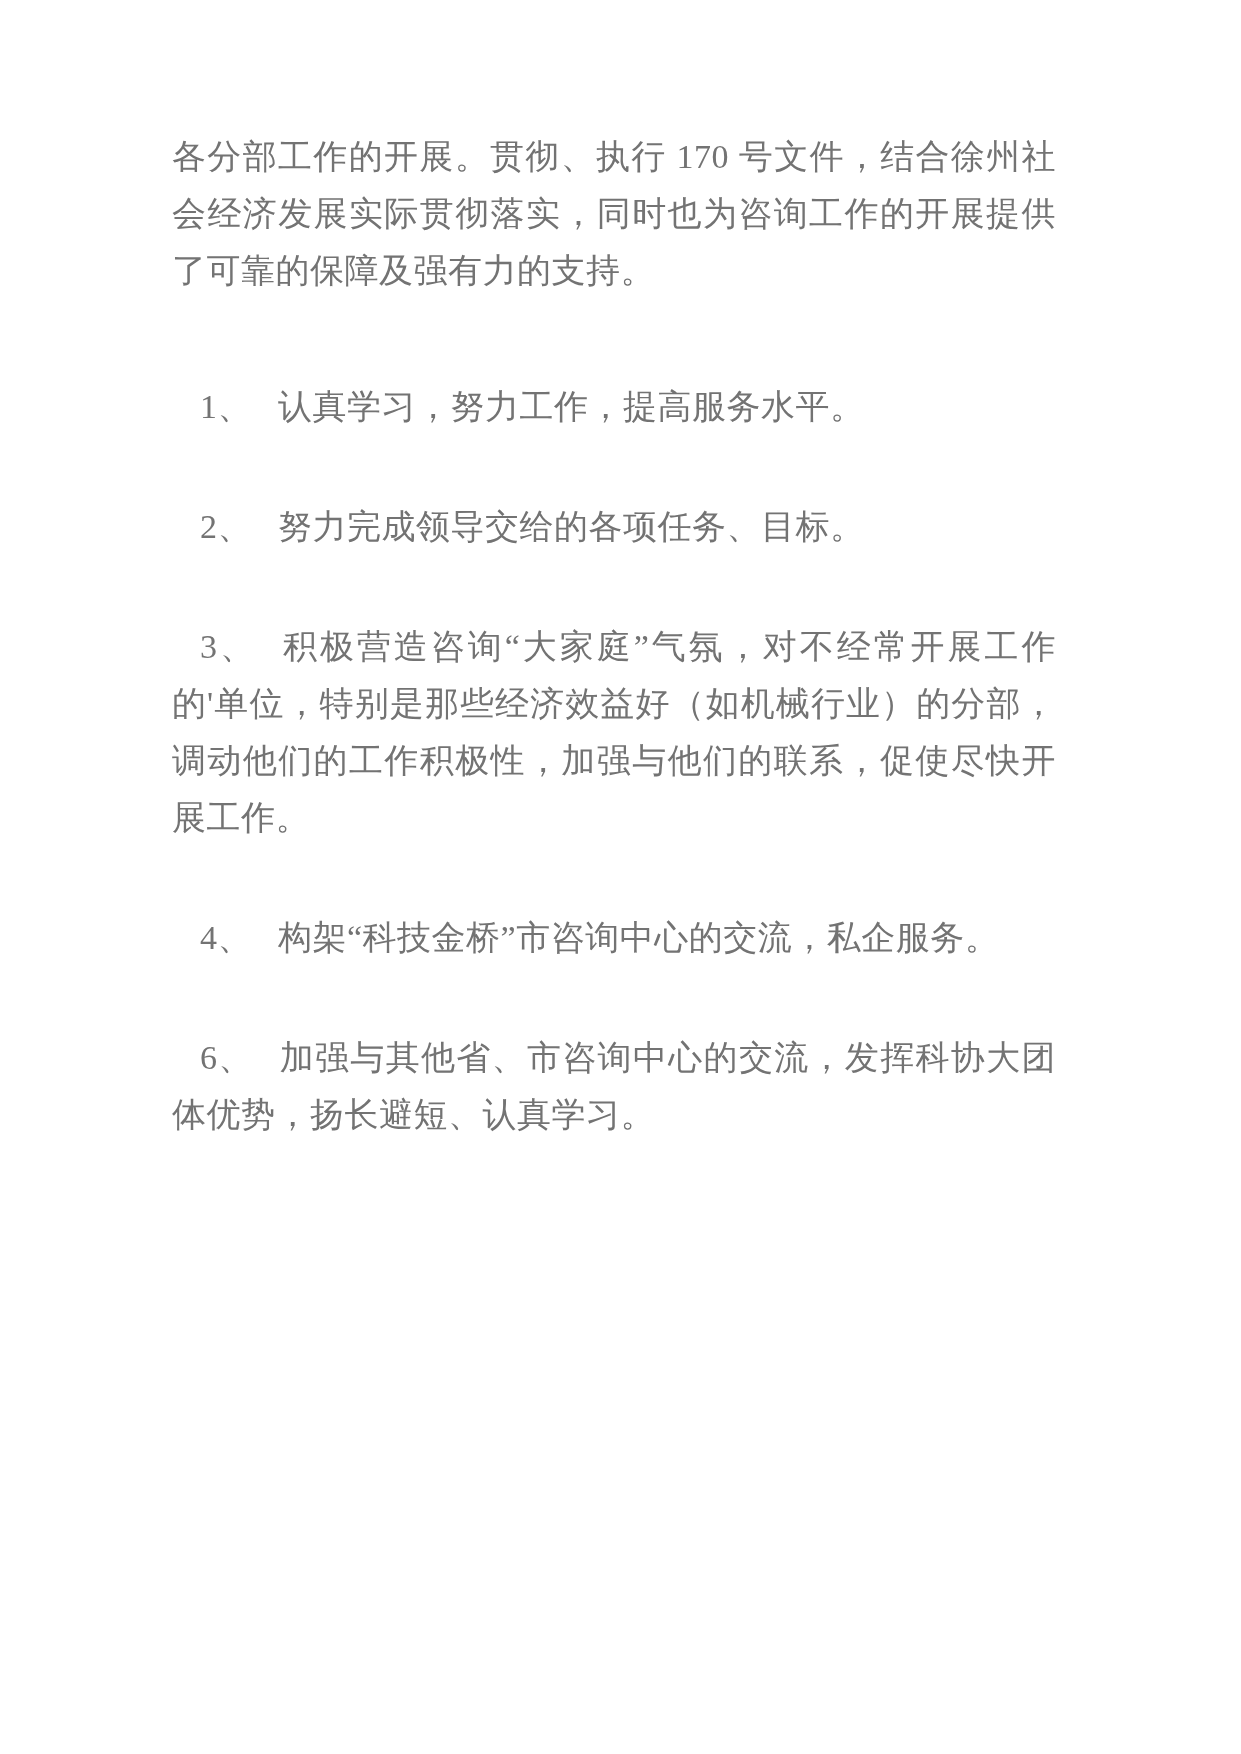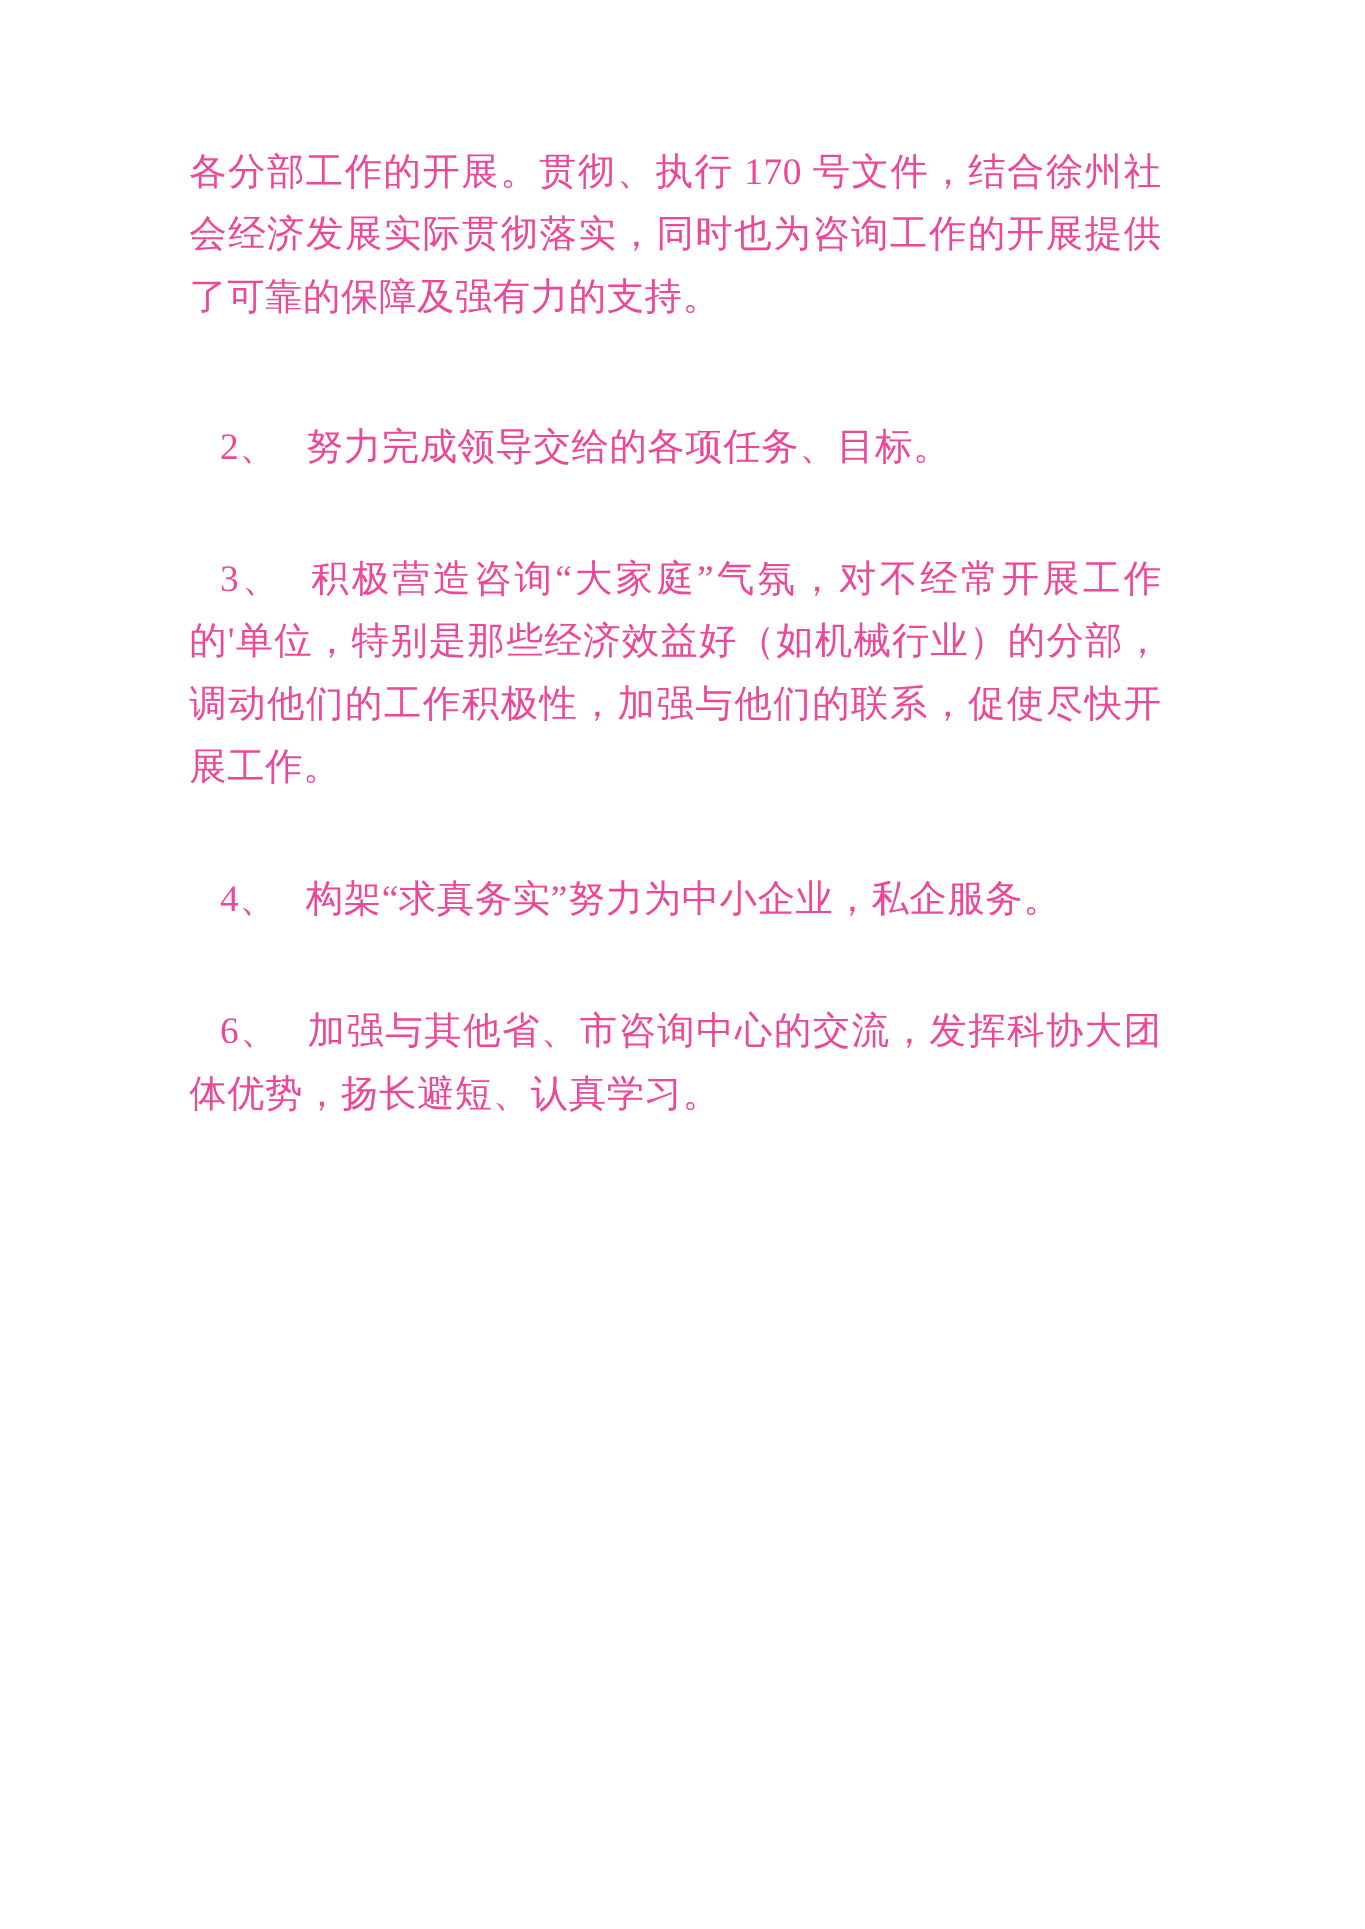--- a/index.html
+++ b/index.html
@@ -14,7 +14,7 @@
     background: #ffffff;
     overflow: hidden;
     font-family: "Liberation Serif", "DejaVu Serif", serif;
-    color: #ec4899;
+    color: #737373;
   }
   .content {
     position: absolute;

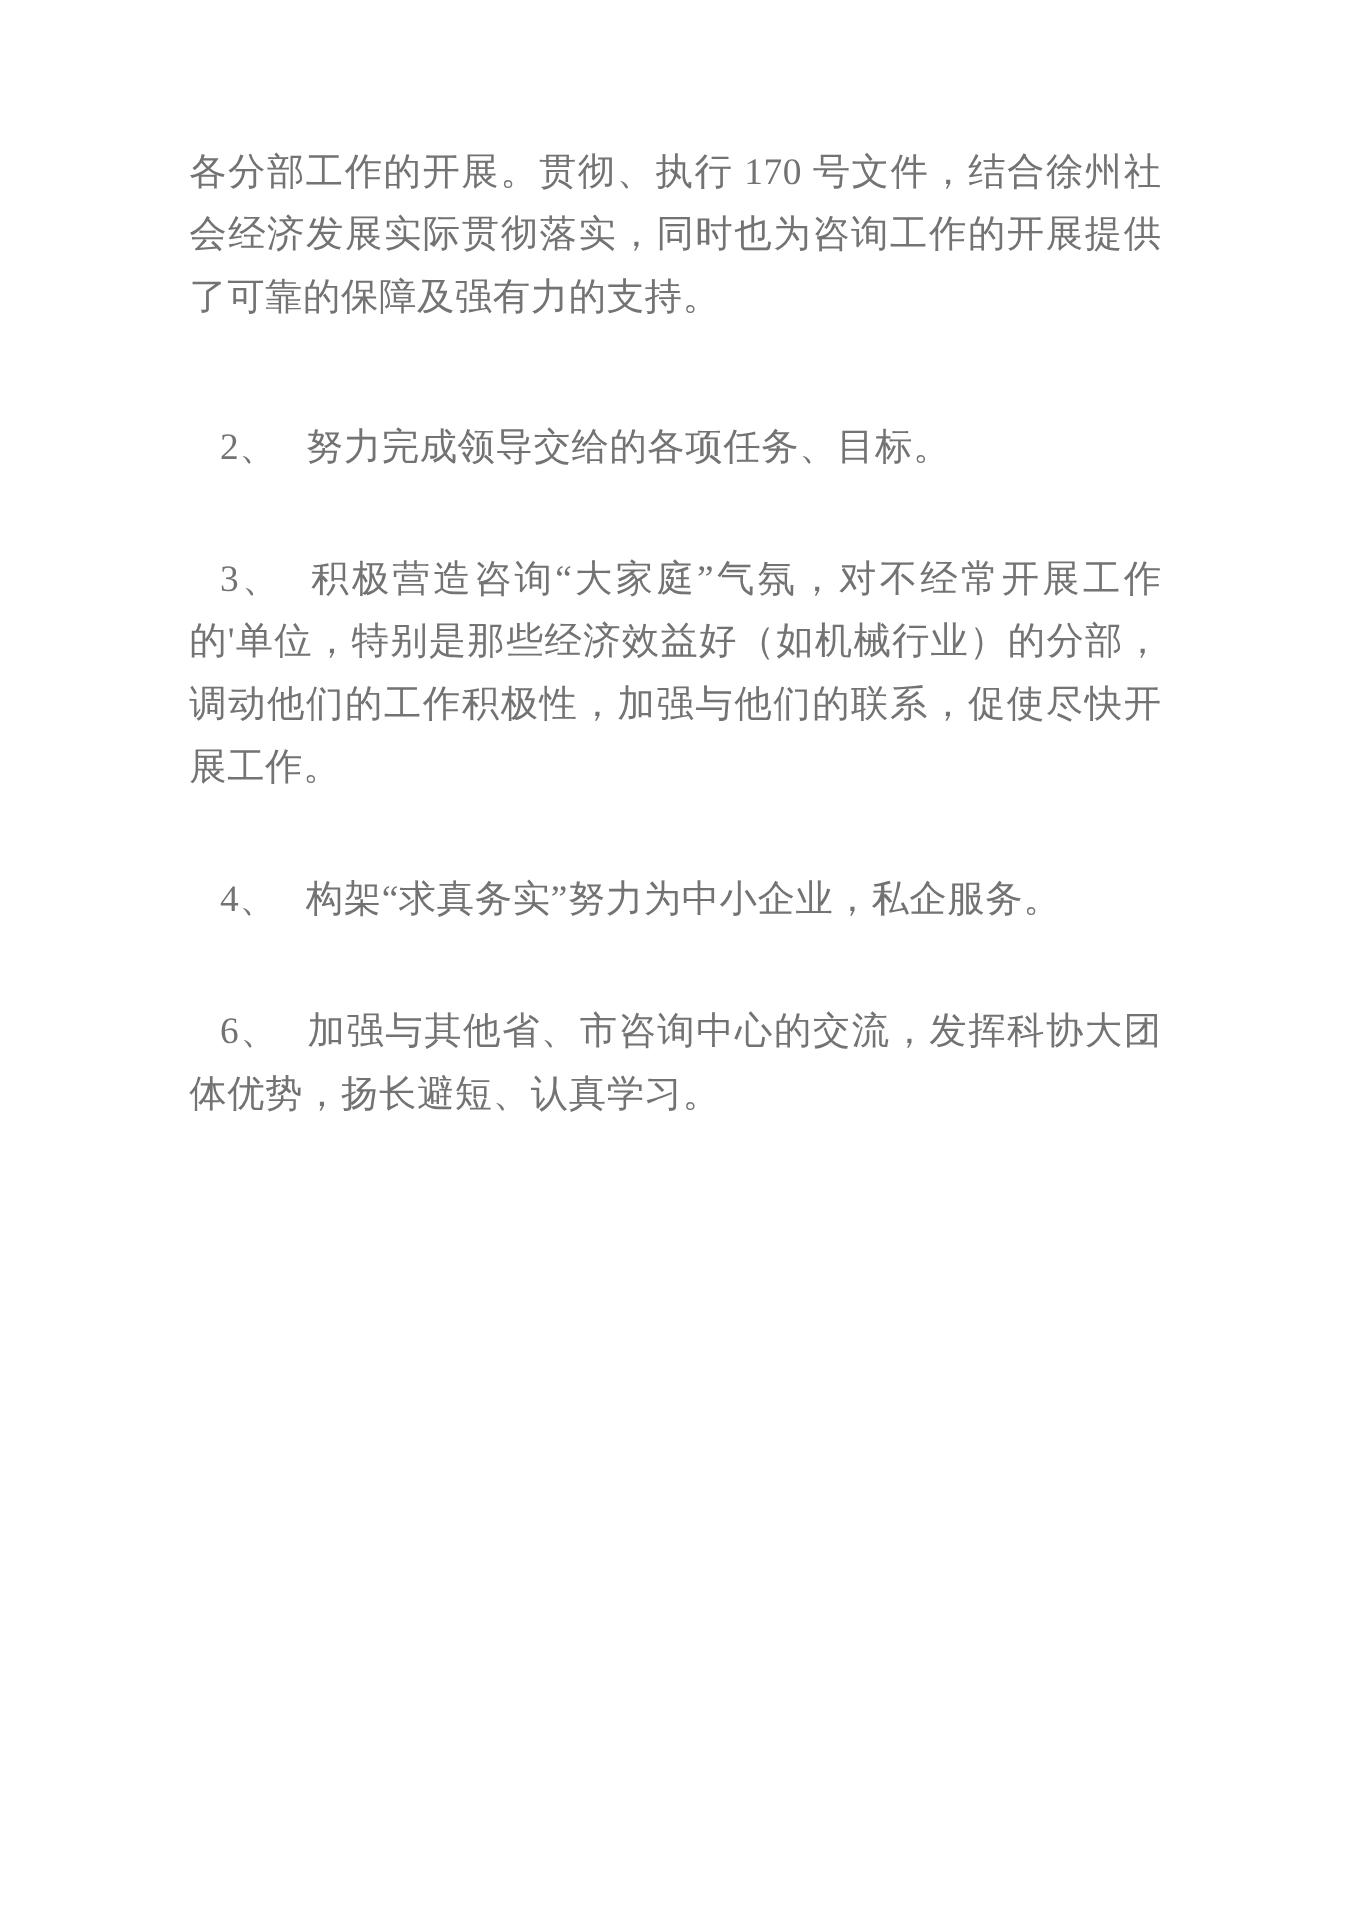--- a/index.html
+++ b/index.html
@@ -54,6 +54,9 @@
     <p class="para-first">各分部工作的开展。贯彻、执行 170 号文件，结合徐州社会经济发展实际贯彻落实，同时也为咨询工作的开展提供了可靠的保障及强有力的支持。</p>
 
 
+    <p class="list-item">
+      <span class="num">1、</span><span>认真学习，努力工作，提高服务水平。</span>
+    </p>
 
     <p class="list-item">
       <span class="num">2、</span><span>努力完成领导交给的各项任务、目标。</span>

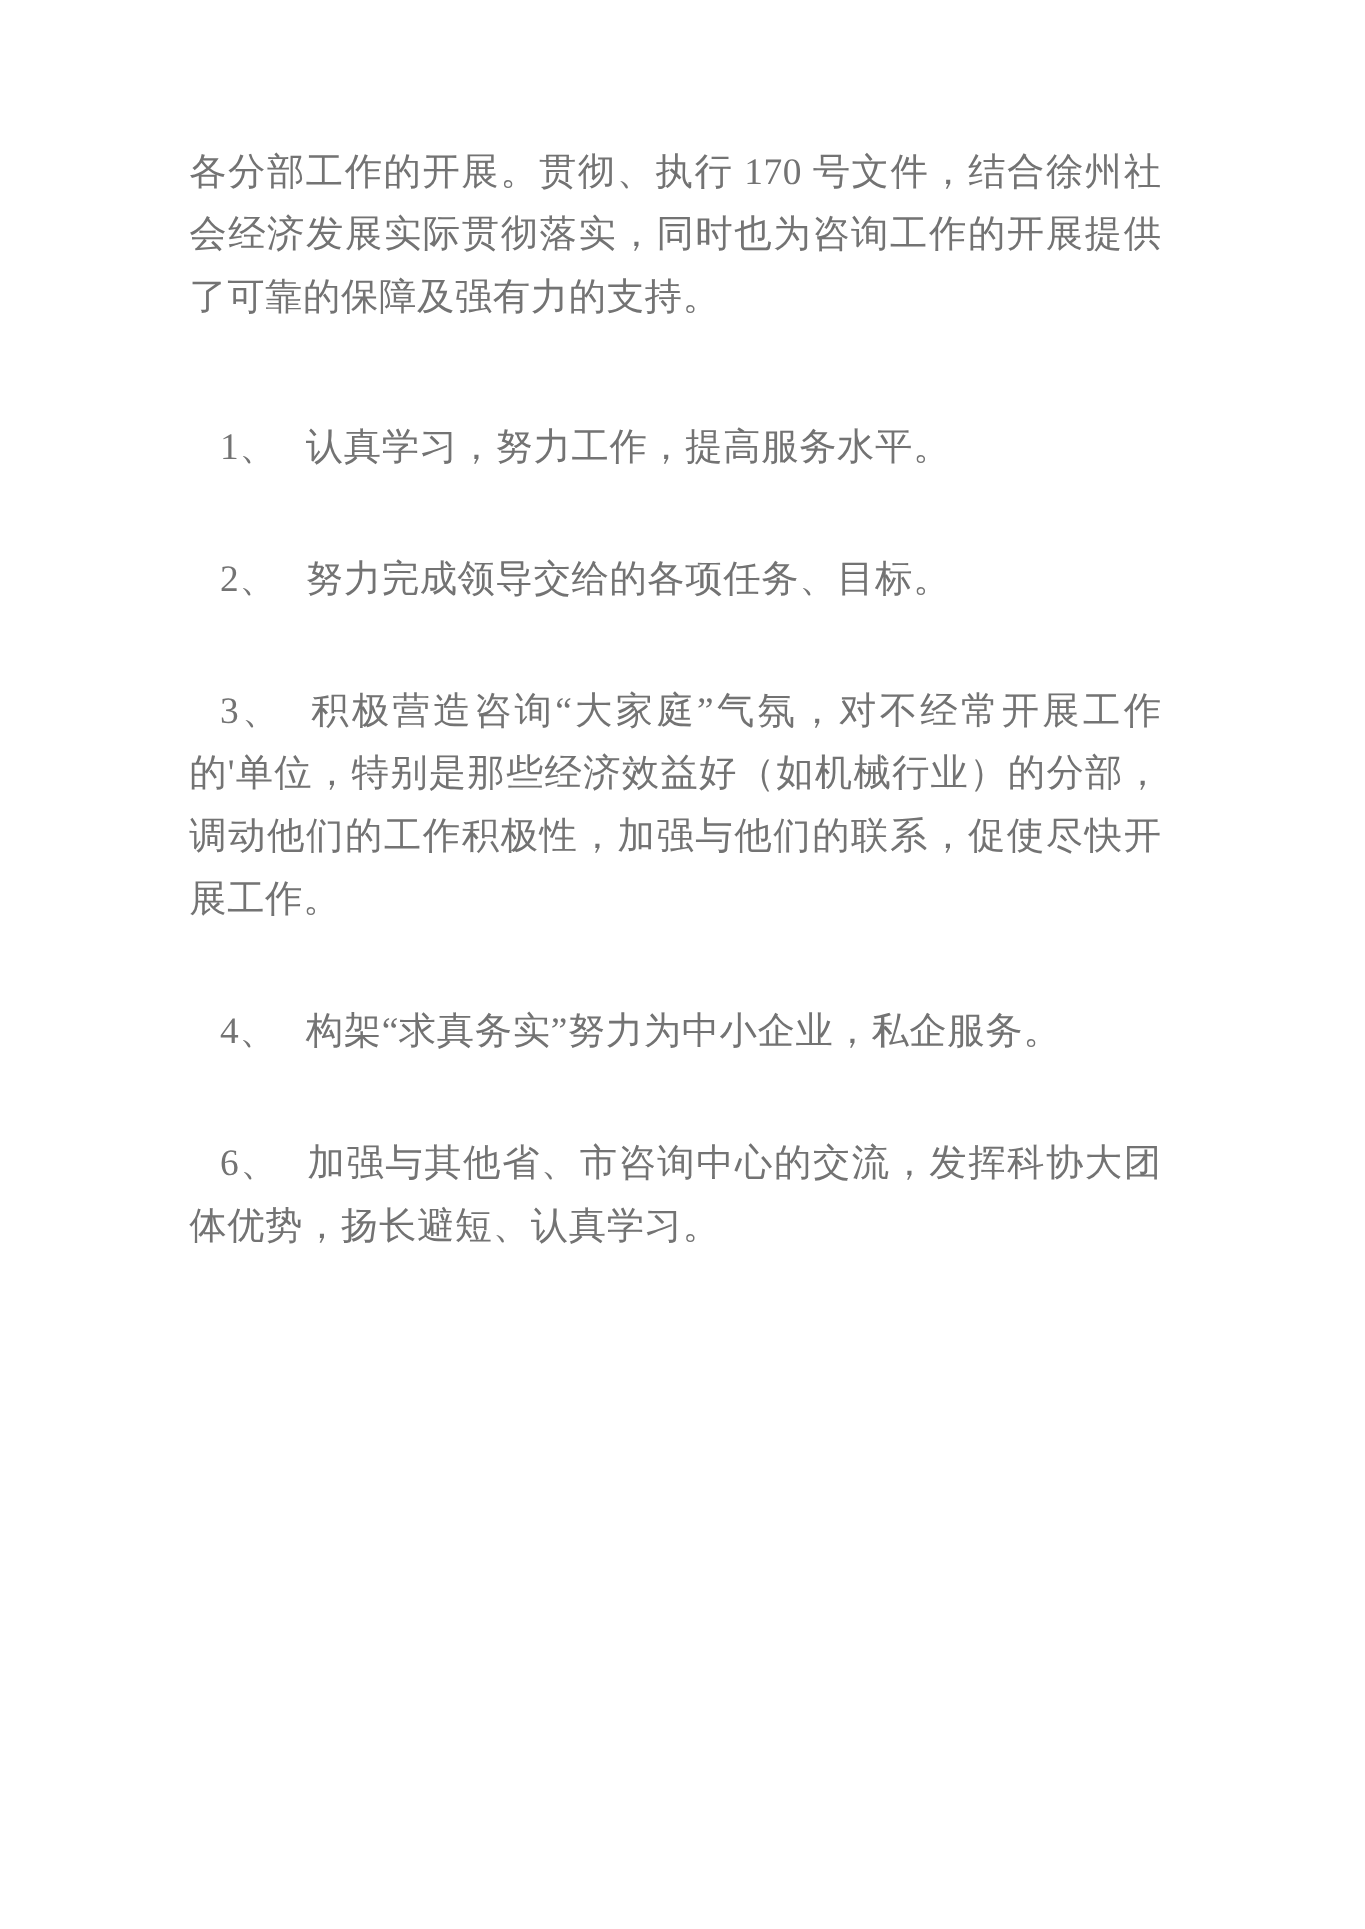--- a/index.html
+++ b/index.html
@@ -67,7 +67,7 @@
     </p>
 
     <p class="list-item">
-      <span class="num">4、</span><span>构架“求真务实”努力为中小企业，私企服务。</span>
+      <span class="num">4、</span><span>构架“科技金桥”市咨询中心的交流，私企服务。</span>
     </p>
 
 

